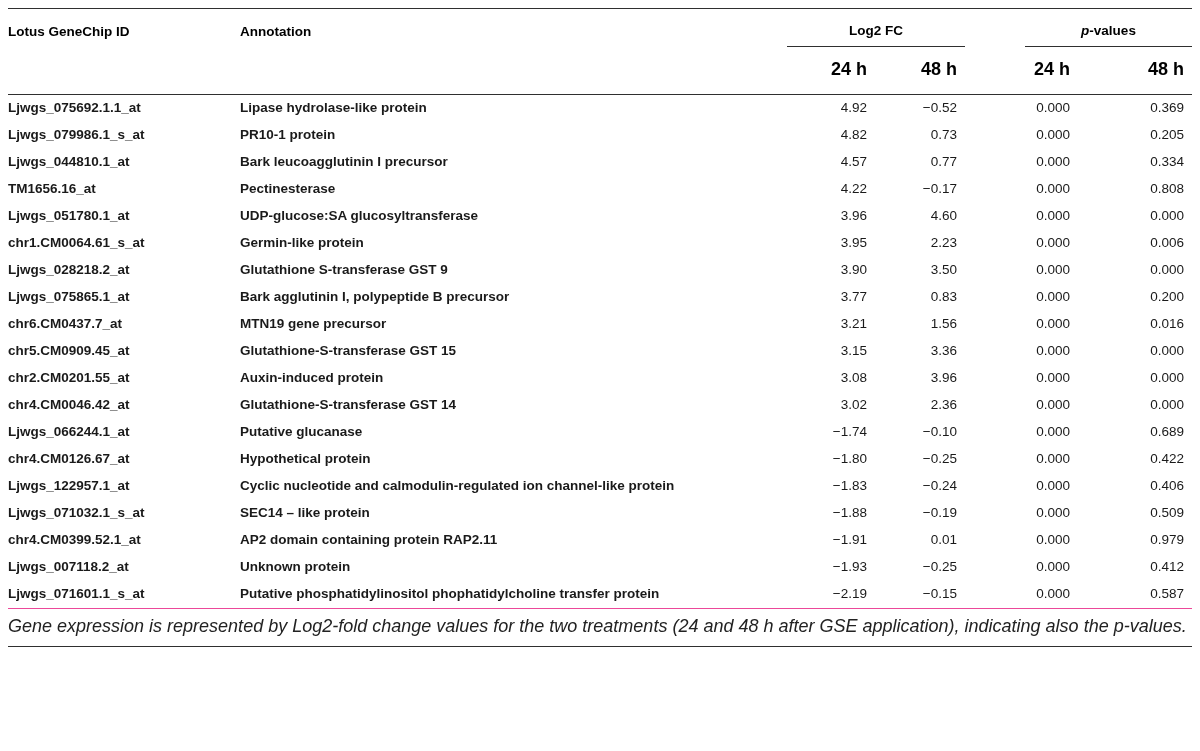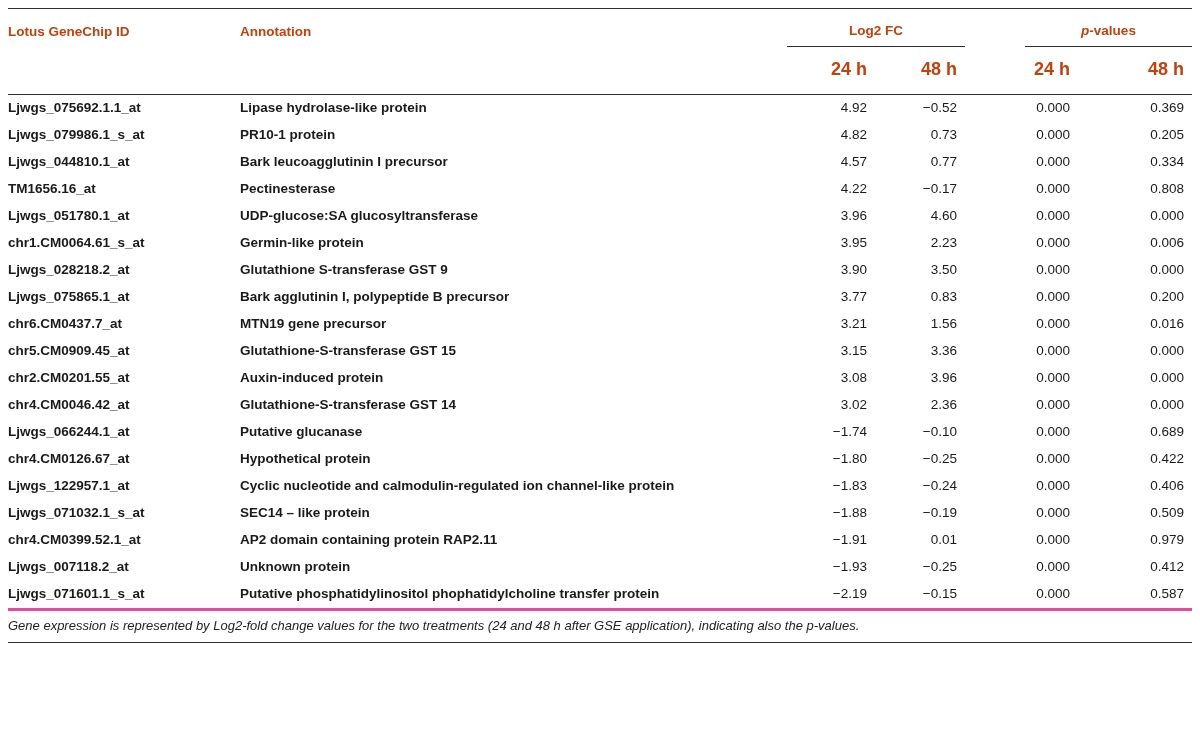--- a/index.html
+++ b/index.html
@@ -28,7 +28,7 @@
   col.c-p24 { width: 113px; }
   col.c-p48 { width: 114px; }
 
-  thead th { font-weight: bold; color: #c2410c; }
+  thead th { font-weight: bold; color: #000000; }
 
   th.th-left {
     text-align: left;

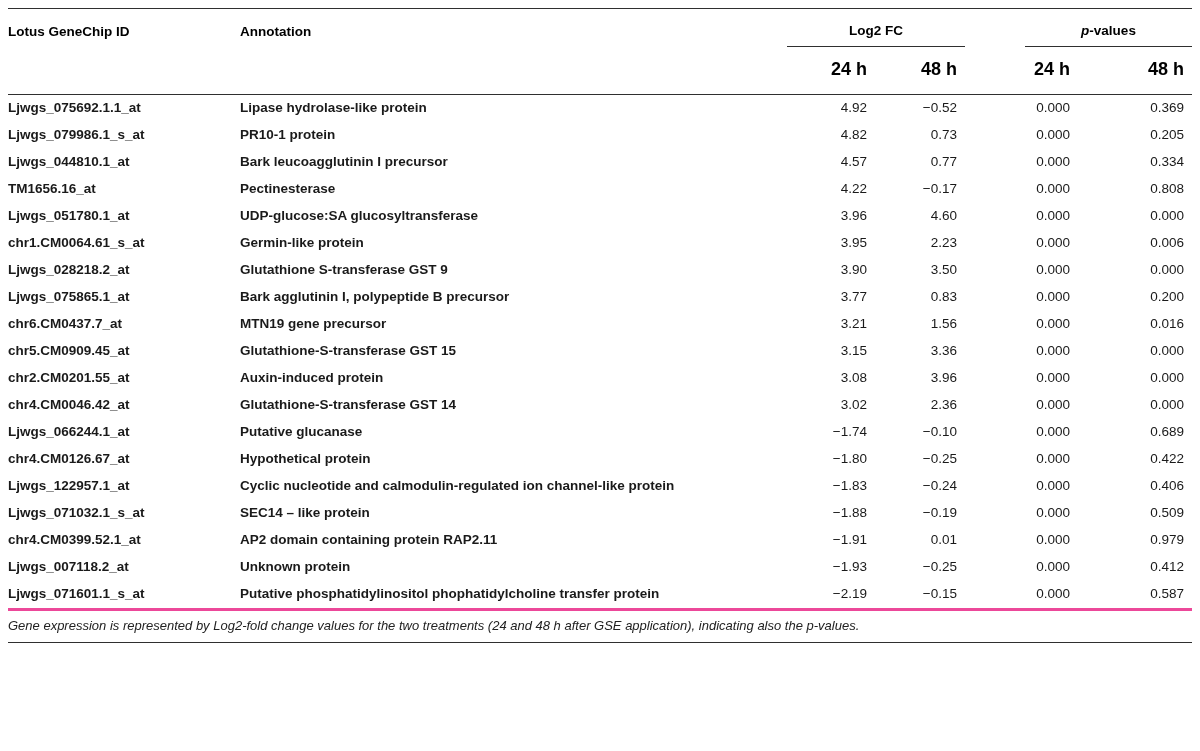--- a/index.html
+++ b/index.html
@@ -62,7 +62,7 @@
   }
   tbody td.txt { text-align: left; font-weight: bold; }
   tbody td.num { text-align: right; padding-right: 8px; }
-  tbody tr:last-child td { border-bottom: 3px solid #ec4899; }
+  tbody tr:last-child td { border-bottom: 1px solid #ec4899; }
 
   .footnote {
     width: 1184px;

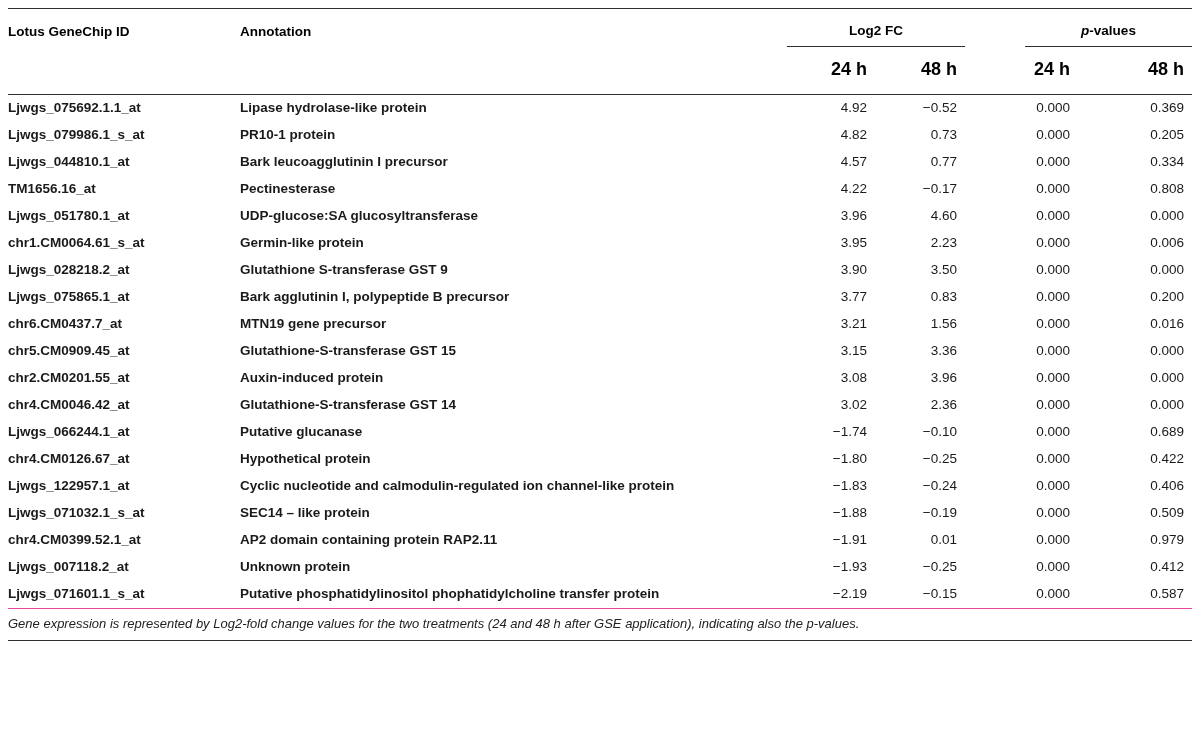--- a/index.html
+++ b/index.html
@@ -67,7 +67,7 @@
   .footnote {
     width: 1184px;
     font-style: italic;
-    font-size: 13px;
+    font-size: 18px;
     color: #222;
     padding: 7px 0 9px 0;
     border-bottom: 1px solid #2f2f2f;

